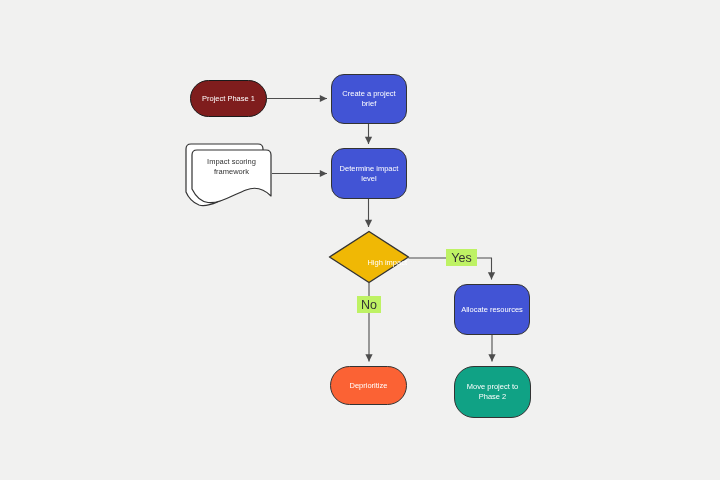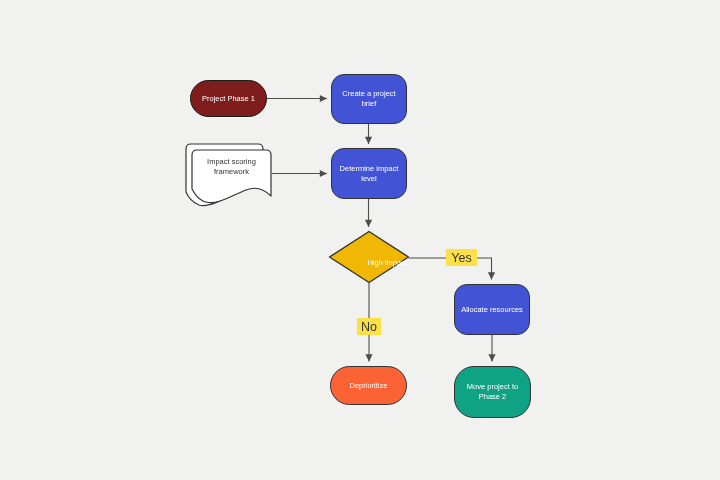--- a/index.html
+++ b/index.html
@@ -42,7 +42,7 @@
   .edge-label{
     position:absolute;
     display:flex;align-items:center;justify-content:center;
-    background:#fde047;
+    background:#bef264;
     color:#333333;
     font-size:12.5px;
   }

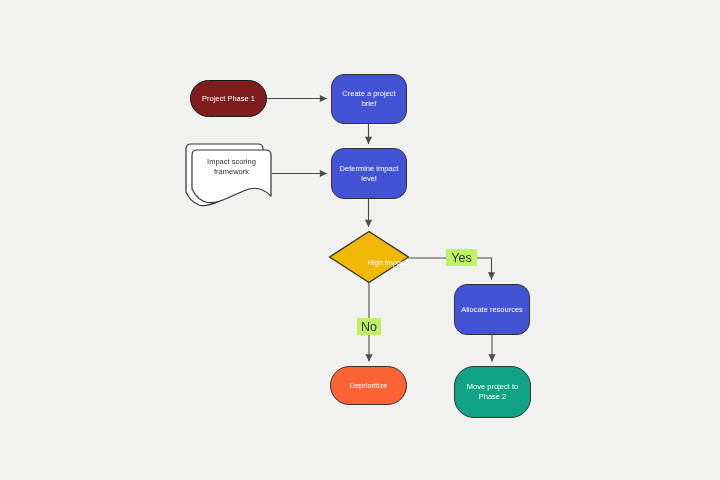--- a/index.html
+++ b/index.html
@@ -47,7 +47,7 @@
     font-size:12.5px;
   }
   .l-yes{left:446px;top:249px;width:31px;height:17px;}
-  .l-no{left:357px;top:318px;width:24px;height:17px;}
+  .l-no{left:357px;top:296px;width:24px;height:17px;}
 </style>
 </head>
 <body>

